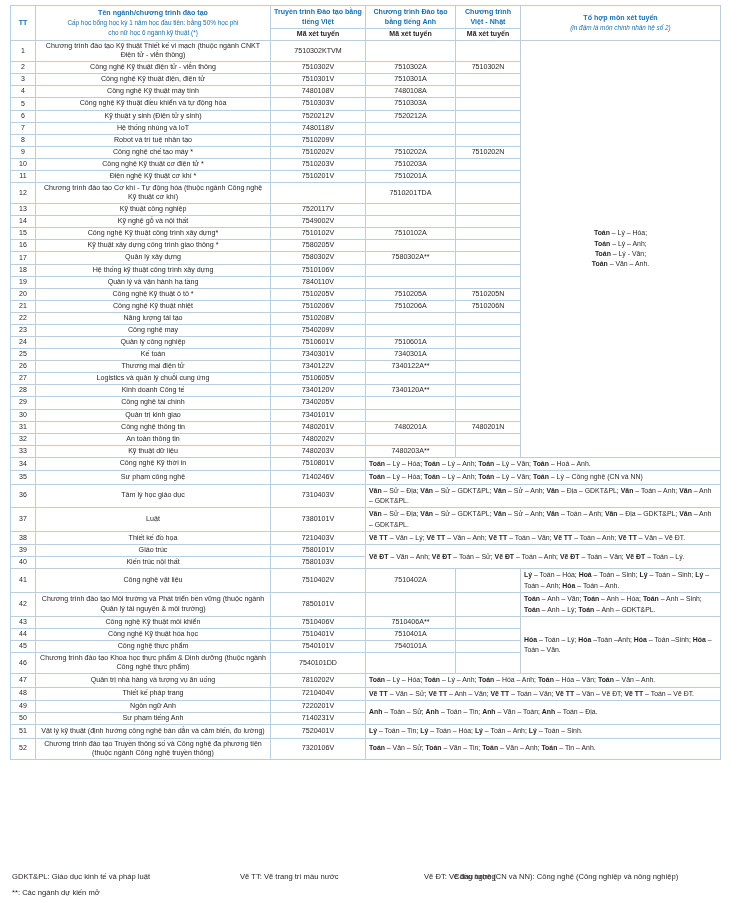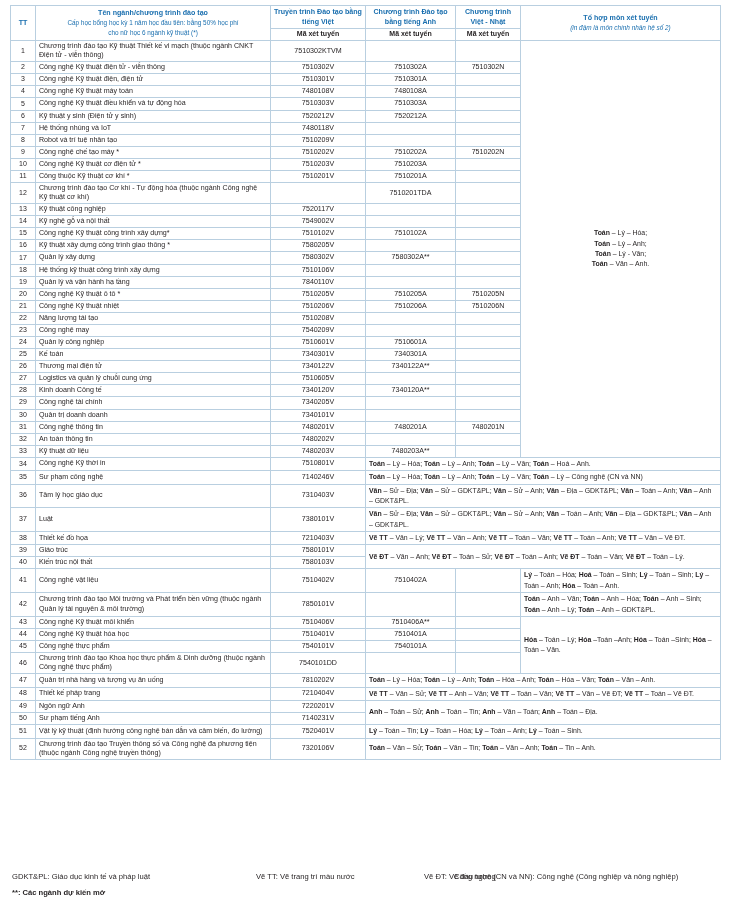--- a/index.html
+++ b/index.html
@@ -57,7 +57,7 @@
   }
   
   .c-tt{text-align:center;font-size:7px;}
-  .c-name{text-align:left;font-size:7.1px;padding-left:5px;}
+  .c-name{text-align:center;font-size:7.1px;padding-left:5px;}
   .c-code{text-align:center;font-size:7.1px;}
   .c-comb{text-align:left;font-size:6.9px;padding-left:6px;padding-right:4px;line-height:1.5;}
   .c-comb.ctr{text-align:center;}

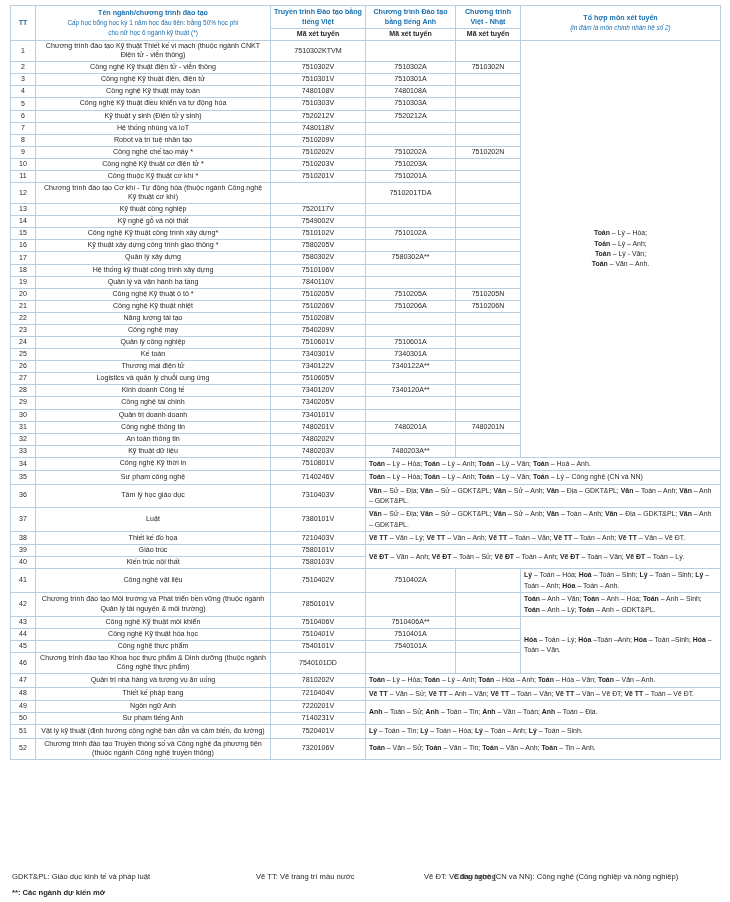--- a/index.html
+++ b/index.html
@@ -127,7 +127,7 @@
         </tr>
         <tr>
           <td class="c-tt">4</td>
-          <td class="c-name">Công nghệ Kỹ thuật máy toán</td>
+          <td class="c-name">Công nghệ Kỹ thuật máy tính</td>
           <td class="c-code">7480108V</td>
           <td class="c-code">7480108A</td>
           <td class="c-code"></td>

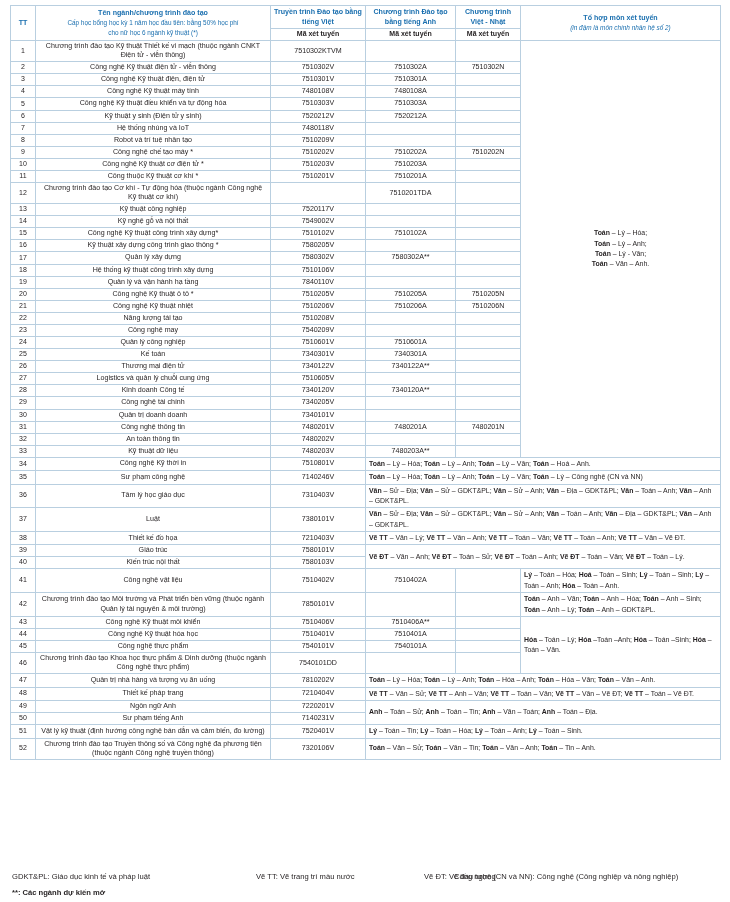--- a/index.html
+++ b/index.html
@@ -176,7 +176,7 @@
         </tr>
         <tr>
           <td class="c-tt">11</td>
-          <td class="c-name">Công thuộc Kỹ thuật cơ khí *</td>
+          <td class="c-name">Điện nghệ Kỹ thuật cơ khí *</td>
           <td class="c-code">7510201V</td>
           <td class="c-code">7510201A</td>
           <td class="c-code"></td>

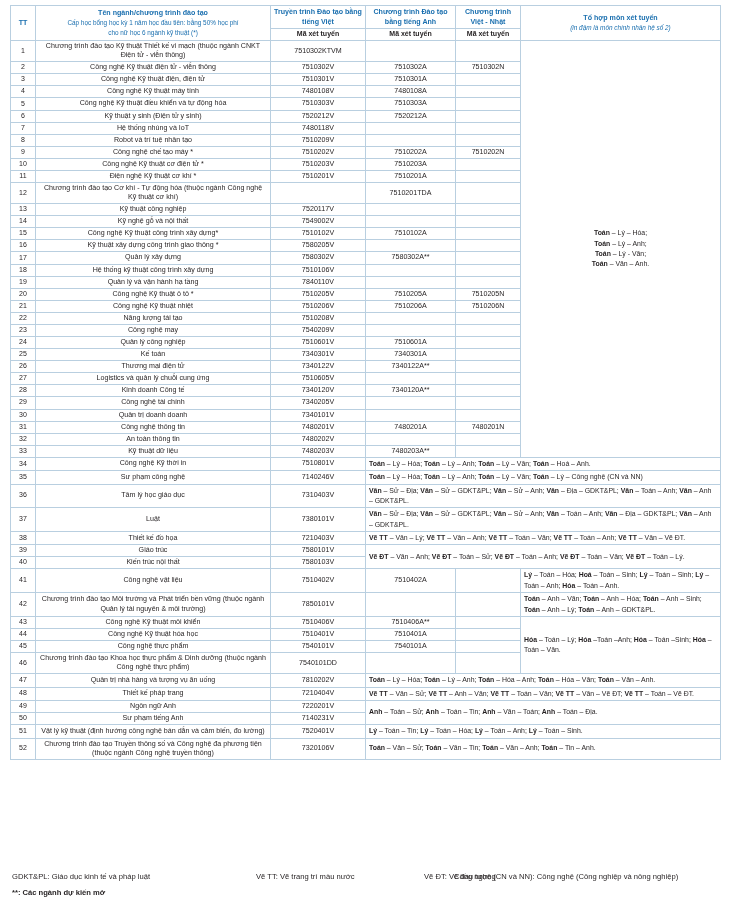--- a/index.html
+++ b/index.html
@@ -309,7 +309,7 @@
         </tr>
         <tr>
           <td class="c-tt">30</td>
-          <td class="c-name">Quản trị doanh doanh</td>
+          <td class="c-name">Quản trị kinh giao</td>
           <td class="c-code">7340101V</td>
           <td class="c-code"></td>
           <td class="c-code"></td>

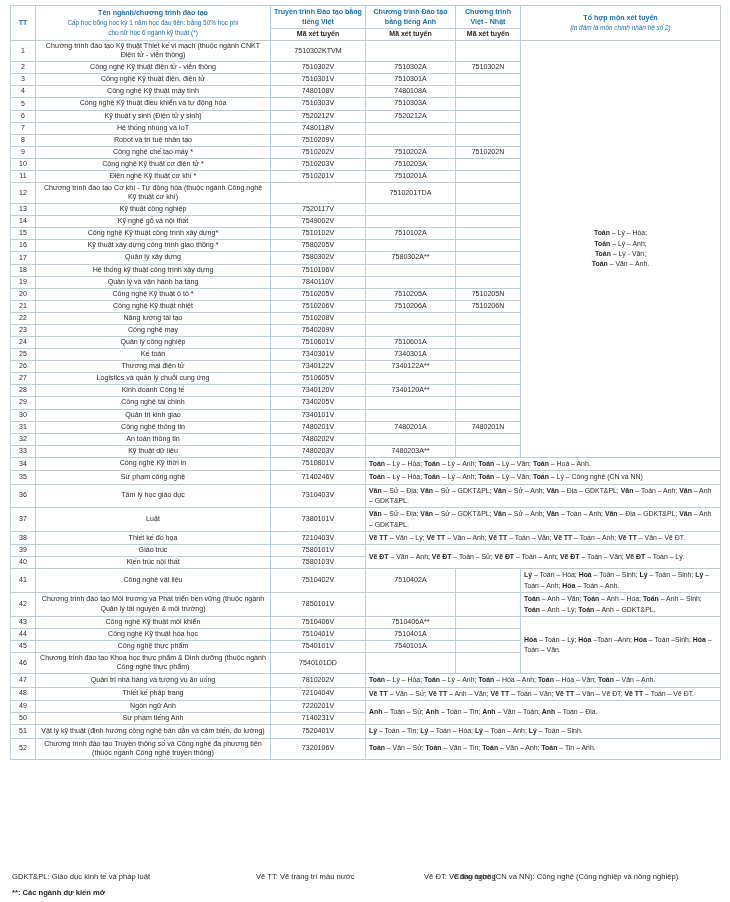--- a/index.html
+++ b/index.html
@@ -70,7 +70,7 @@
   .legend .row1{position:relative;height:14px;}
   .legend .row1 span{position:absolute;white-space:nowrap;}
   .lg1{left:0px;}
-  .lg2{left:244px;text-align:center;}
+  .lg2{left:228px;text-align:center;}
   .lg3{left:380px;margin-left:32px;}
   .lg4{left:442px;}
   .legend .row2{margin-top:2px;font-weight:bold;}

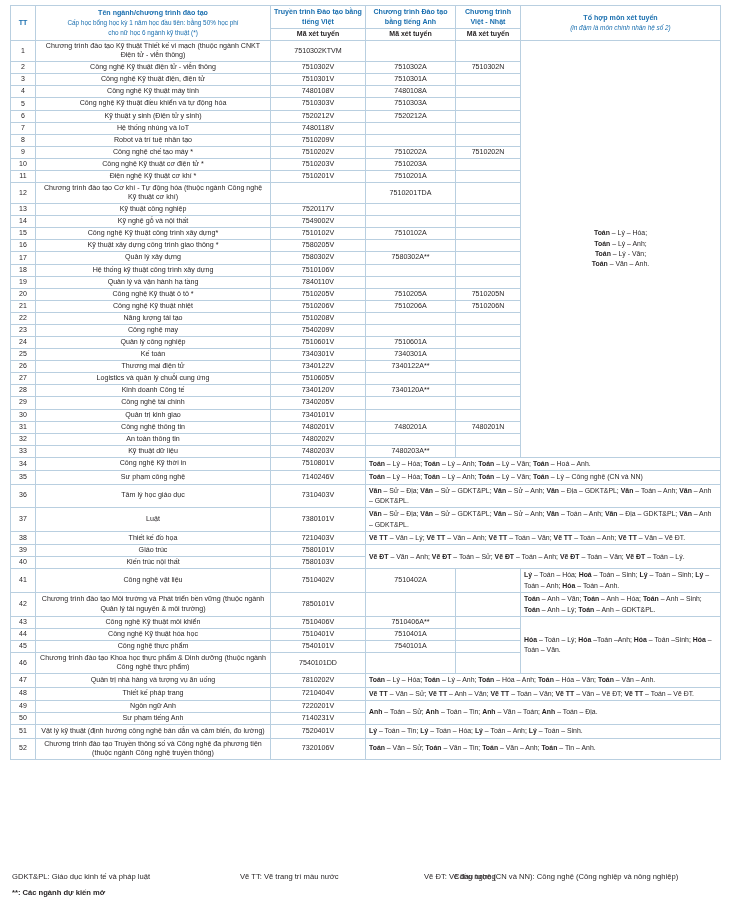--- a/index.html
+++ b/index.html
@@ -73,7 +73,7 @@
   .lg2{left:228px;text-align:center;}
   .lg3{left:380px;margin-left:32px;}
   .lg4{left:442px;}
-  .legend .row2{margin-top:2px;font-weight:bold;}
+  .legend .row2{margin-top:2px;}
 </style>
 </head>
 <body>

